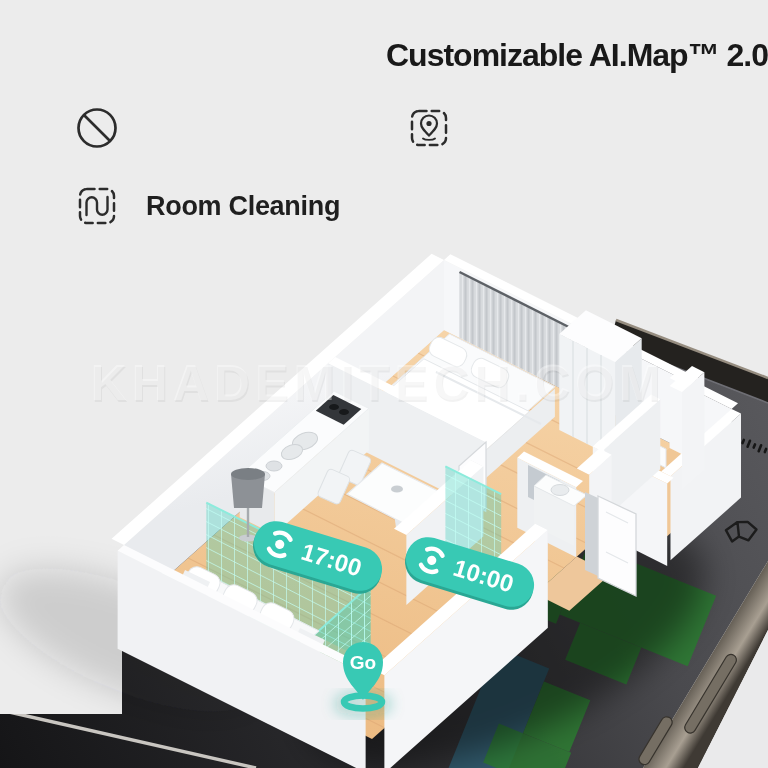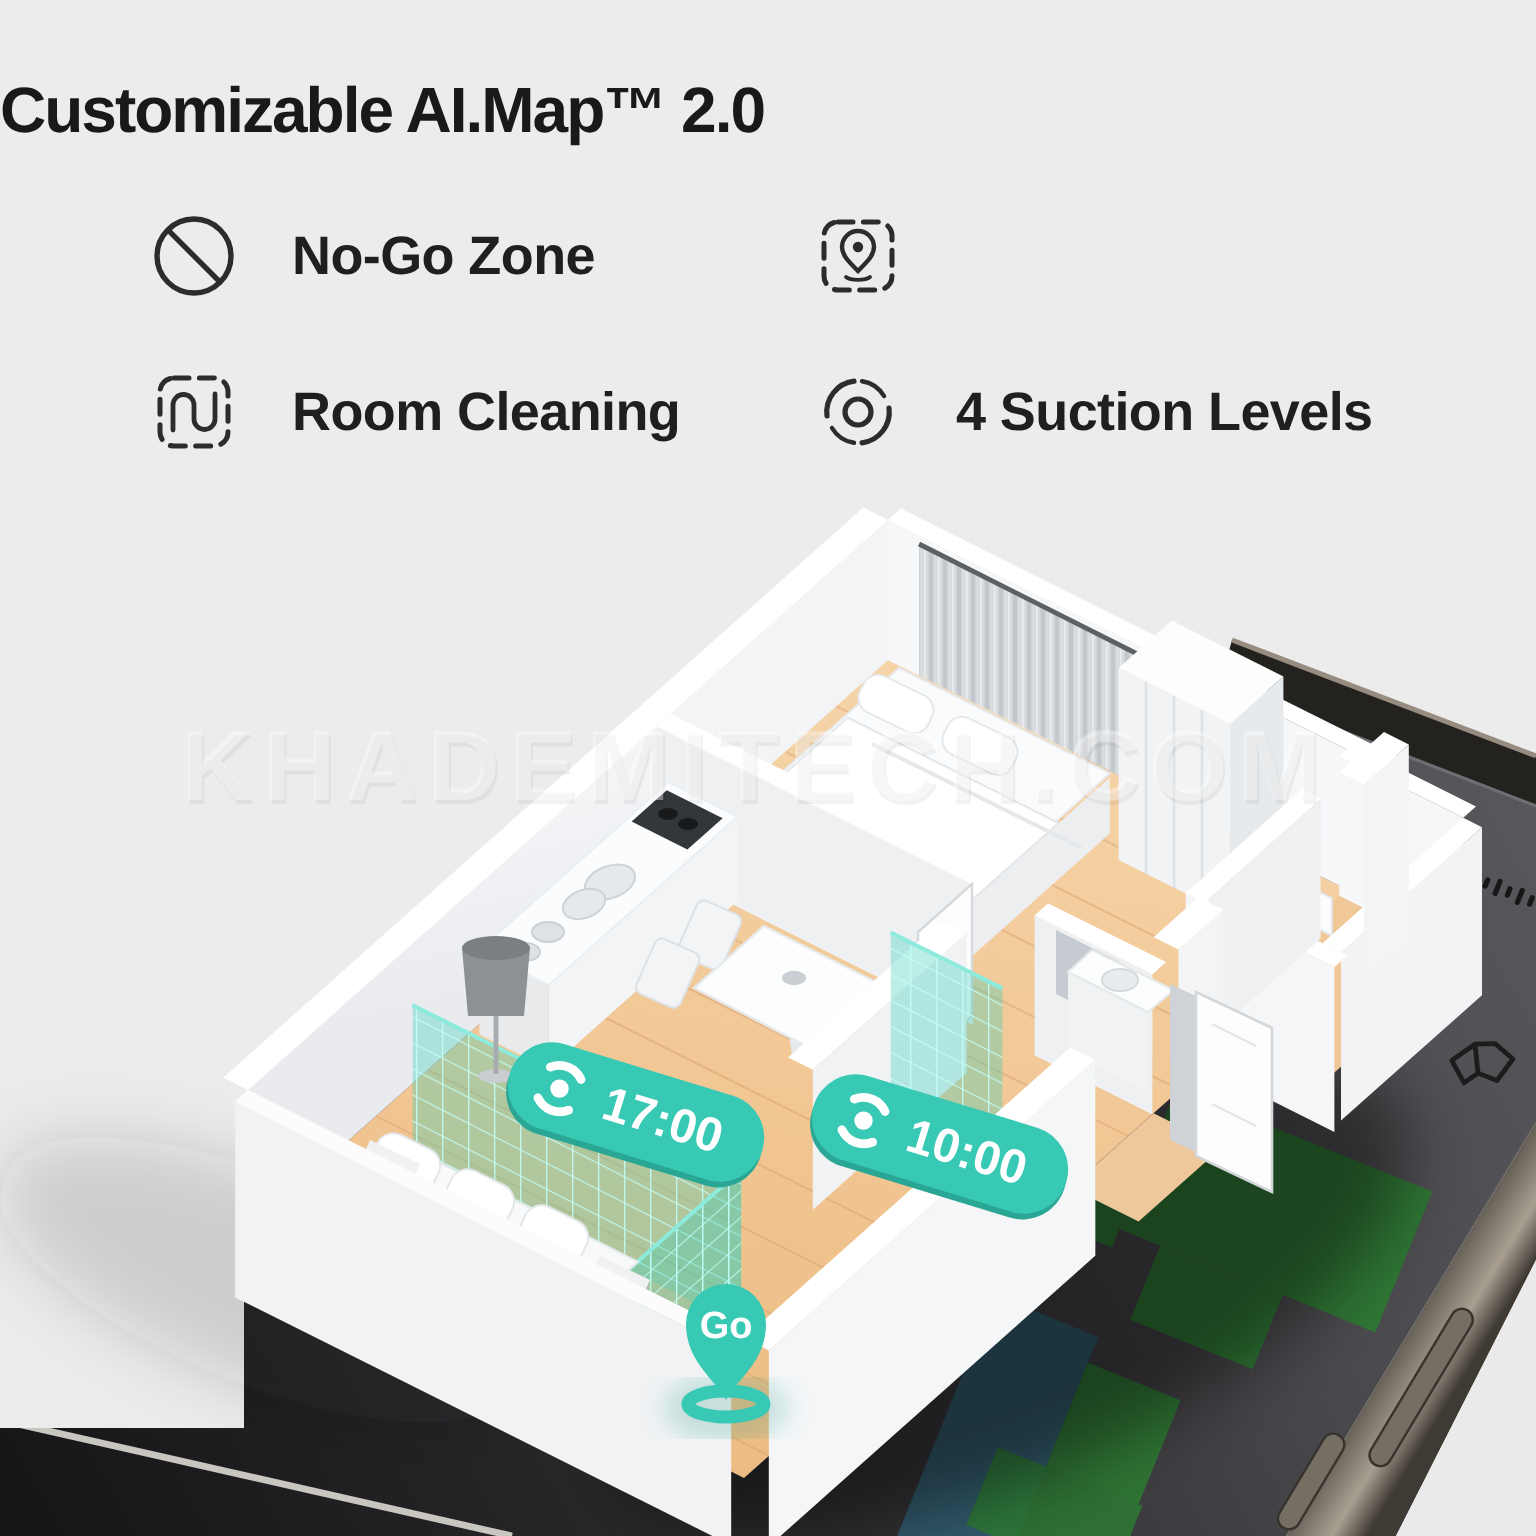--- a/index.html
+++ b/index.html
@@ -6,7 +6,7 @@
   .stage{position:relative;width:768px;height:768px;overflow:hidden;background:#ececec;
          font-family:"Liberation Sans",sans-serif;}
   .scene-svg{position:absolute;left:0;top:0;width:768px;height:768px;}
-  .page-title{position:absolute;left:0;top:16px;width:768px;text-align:left;
+  .page-title{position:absolute;left:0;top:16px;width:768px;text-align:right;
 яз              font-size:45px;font-weight:800;color:#191919;letter-spacing:-1px;z-index:3;}
   .features{position:absolute;left:74px;top:100px;width:660px;display:grid;
             grid-template-columns:332px auto;row-gap:22px;z-index:3;}

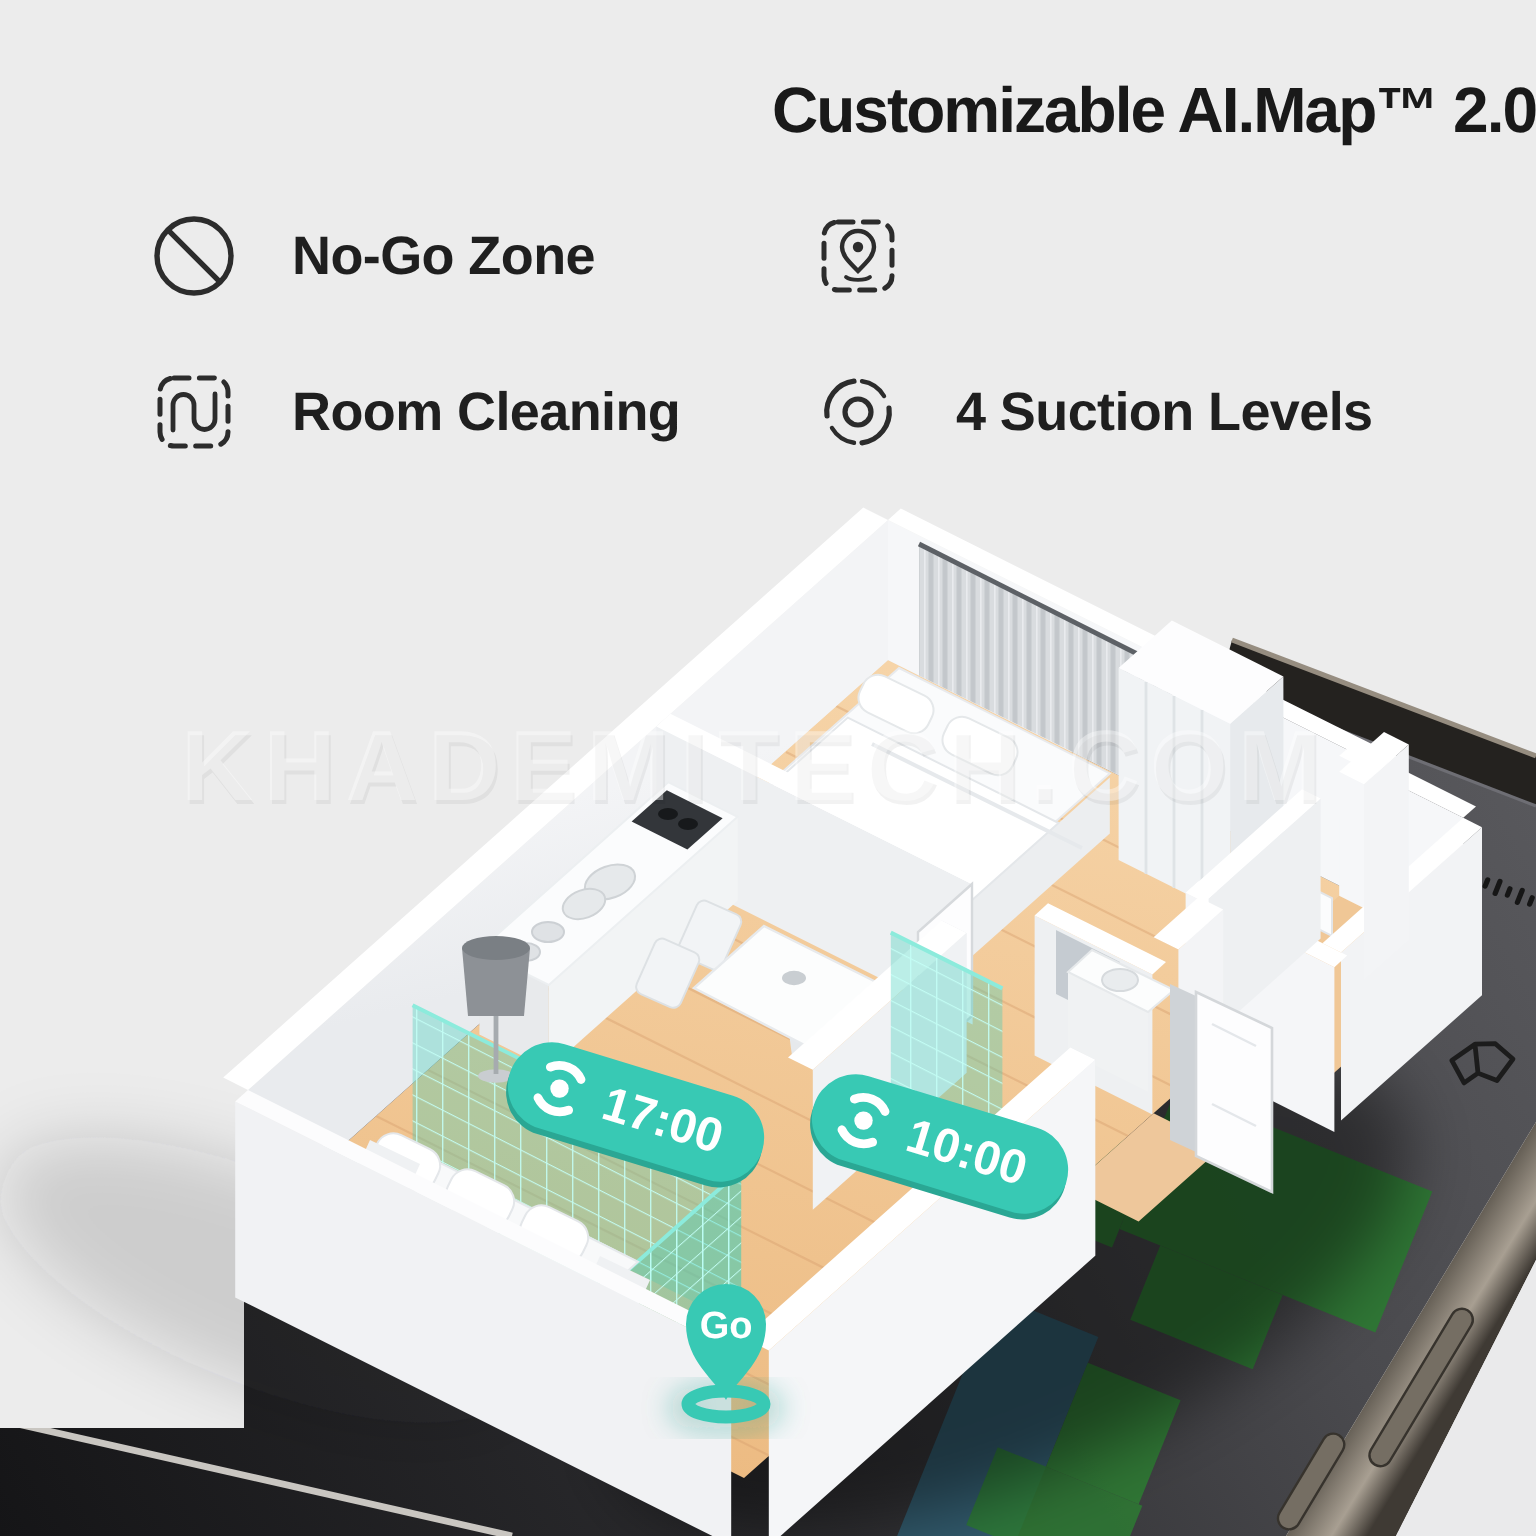--- a/index.html
+++ b/index.html
@@ -355,7 +355,6 @@
           <line x1="-12.8" y1="-12.8" x2="12.8" y2="12.8"></line>
         </g>
       </svg>
-      <span class="label">No-Go Zone</span>
     </div>
 
     <div class="feature">

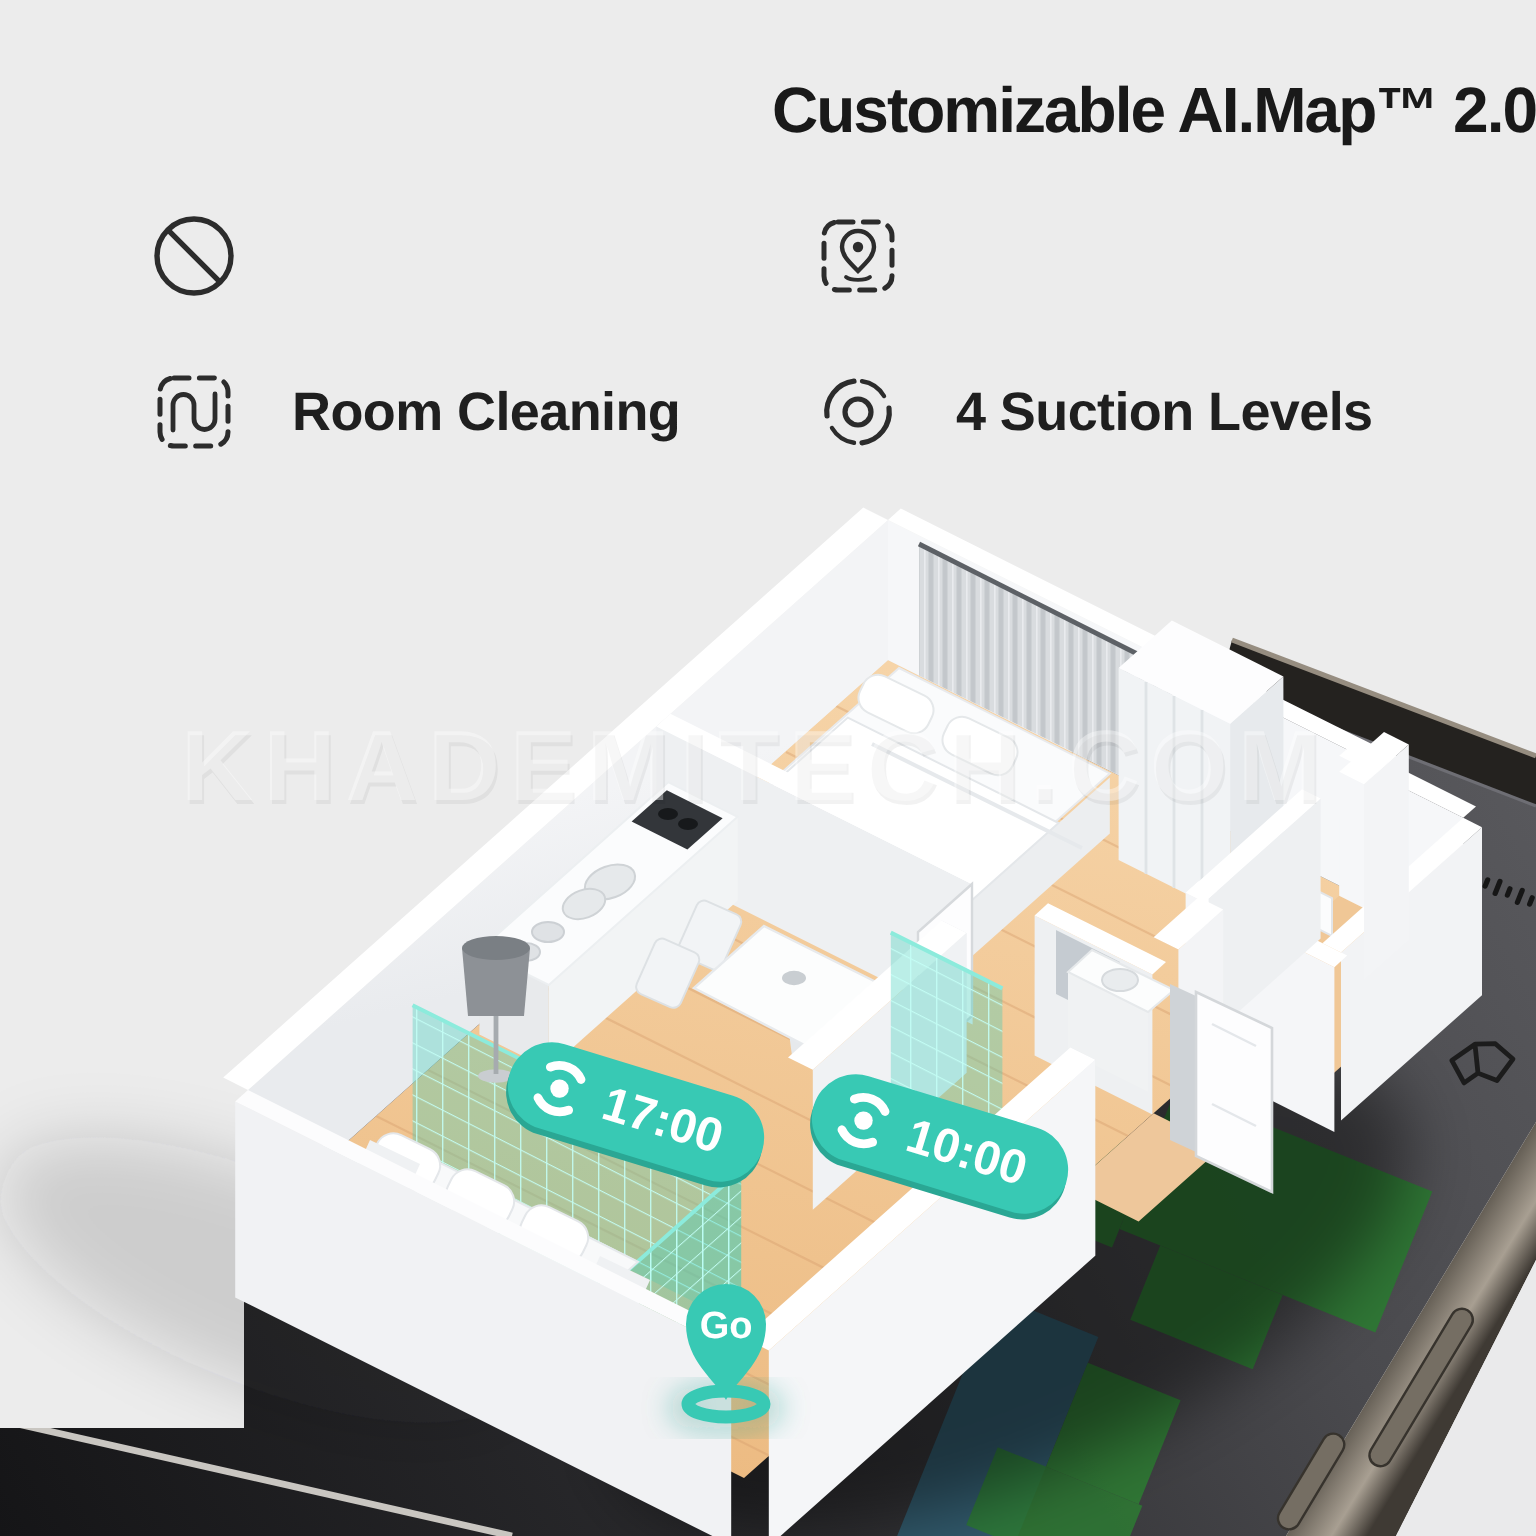--- a/index.html
+++ b/index.html
@@ -378,18 +378,6 @@
       <span class="label">Room Cleaning</span>
     </div>
 
-    <div class="feature">
-      <svg class="icon" viewBox="-23 -23 46 46">
-        <g fill="none" stroke="#2c2c2c" stroke-width="2.6" stroke-linecap="round">
-          <circle r="6.5"></circle>
-          <path d="M 15.5,-2 A 15.5,15.5 0 0 1 2,15.4"></path>
-          <path d="M -15.5,2 A 15.5,15.5 0 0 1 -2,-15.4"></path>
-          <path d="M 2,-15.4 A 15.5,15.5 0 0 1 13,-8" stroke-width="2.2"></path>
-          <path d="M -2,15.4 A 15.5,15.5 0 0 1 -13,8" stroke-width="2.2"></path>
-        </g>
-      </svg>
-      <span class="label">4 Suction Levels</span>
-    </div>
   </div>
 </div>
 

